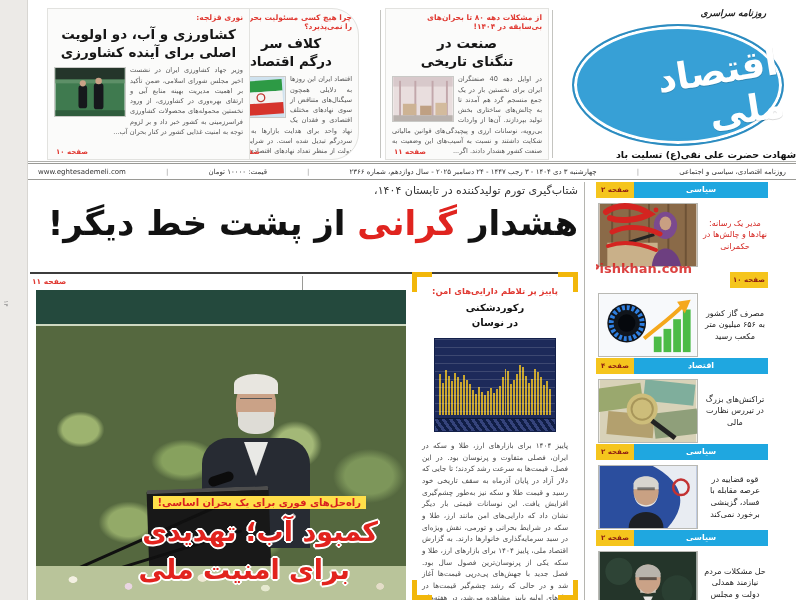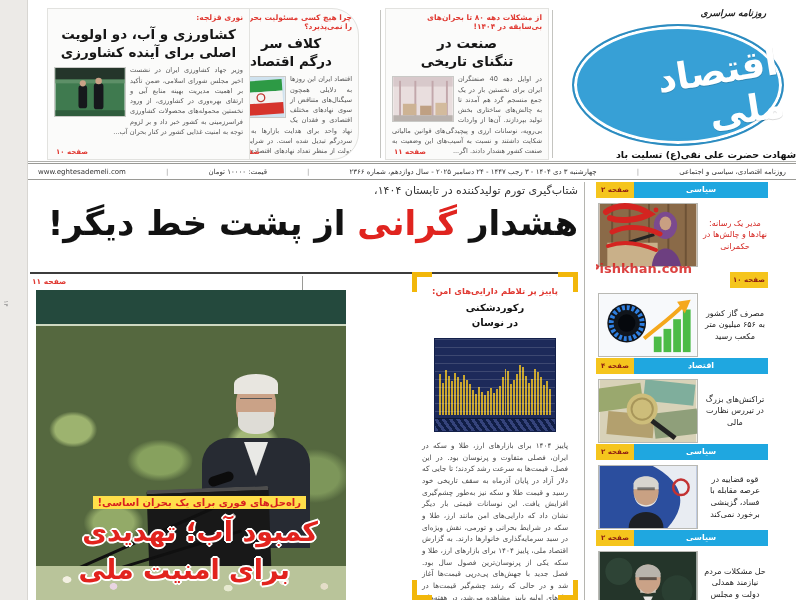--- a/index.html
+++ b/index.html
@@ -49,7 +49,7 @@
   #lead .stub-div { position:absolute; left:272px; bottom:-16px; width:1px; height:28px; background:#9a9a96; }
 
   
-  #photo { position:absolute; left:36px; top:290px; width:310px; height:310px; overflow:hidden;
+  #photo { position:absolute; left:36px; top:290px; width:370px; height:310px; overflow:hidden;
     background:
       radial-gradient(40px 30px at 12% 45%, #9db36f 0 45%, transparent 60%),
       radial-gradient(55px 35px at 40% 55%, #87a15e 0 40%, transparent 60%),

